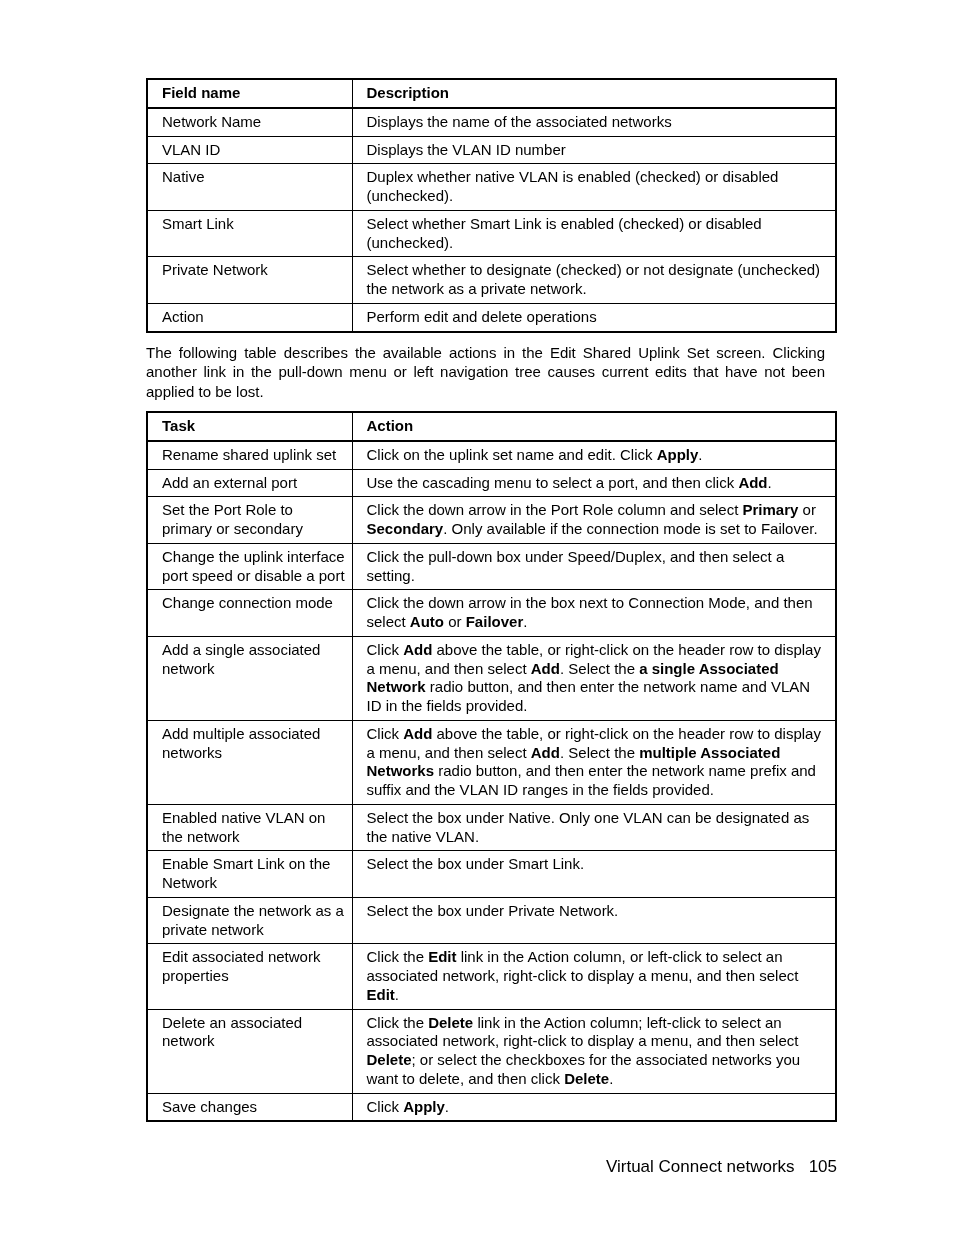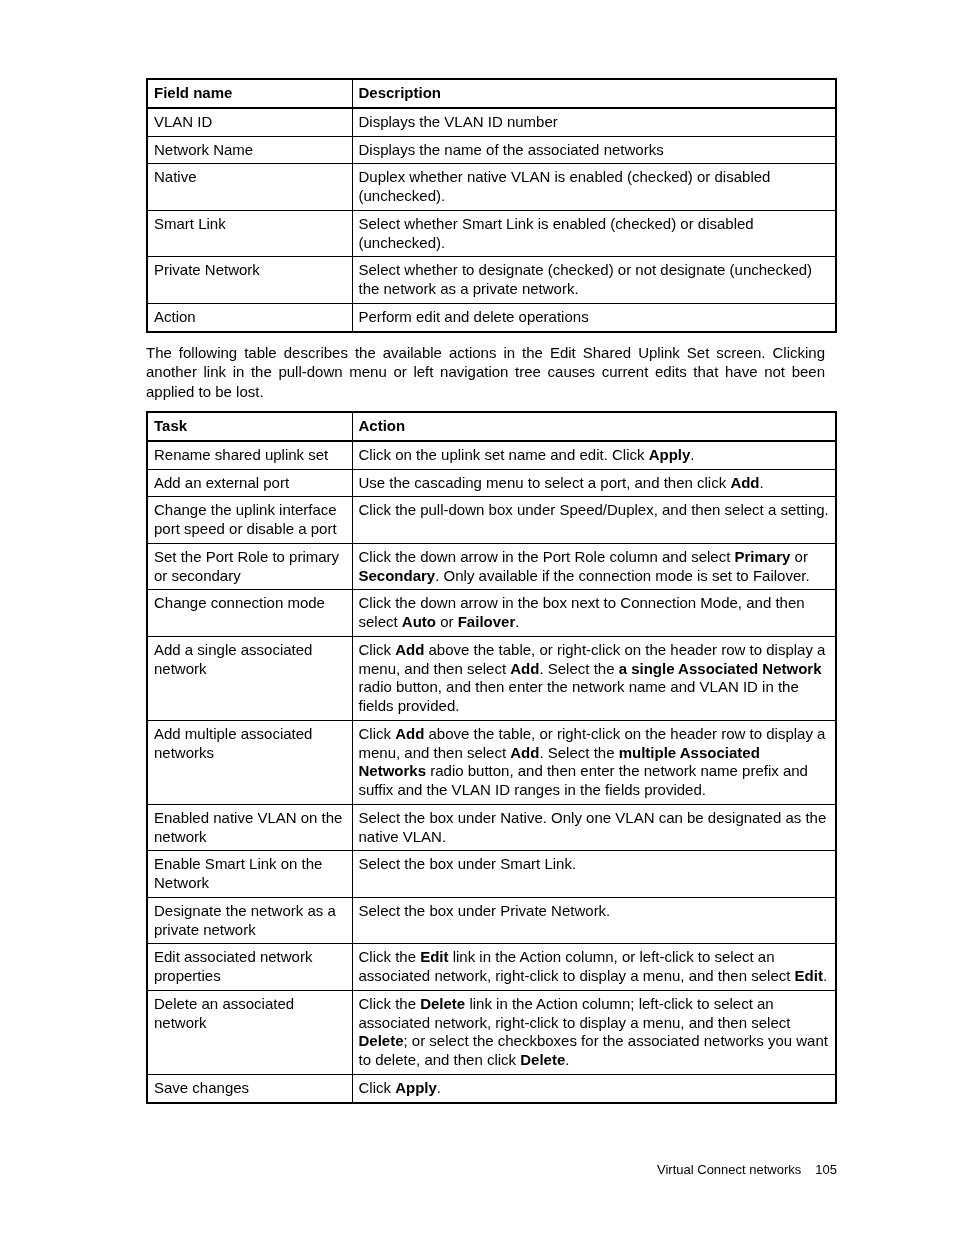--- a/index.html
+++ b/index.html
@@ -31,7 +31,7 @@
     border: 1px solid #000000;
     border-left: none;
     border-right: none;
-    padding: 4px 6px 4px 6px;
+    padding: 4px 6px 4px 14px;
     text-align: left;
     vertical-align: top;
     font-weight: 400;

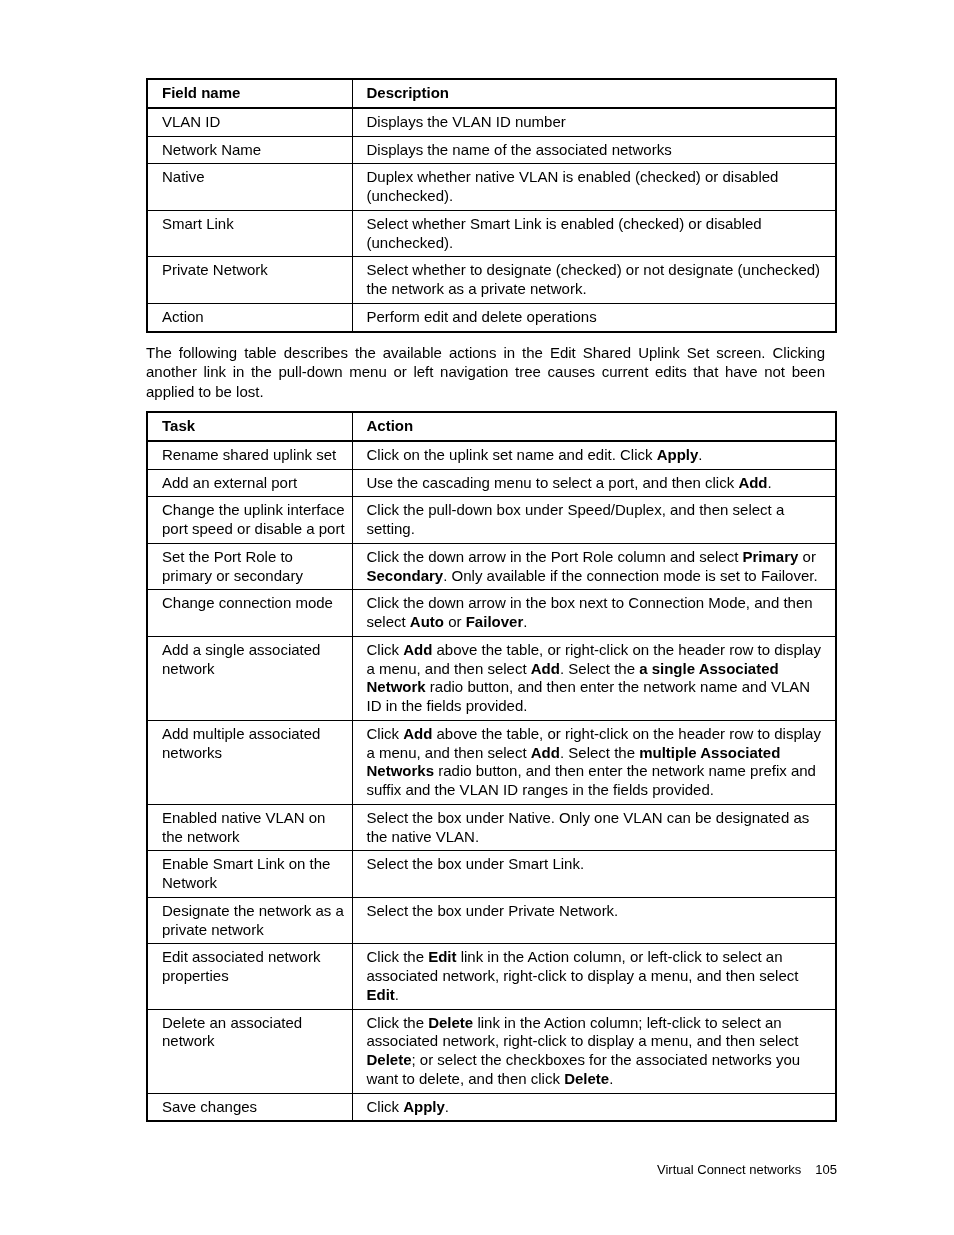--- a/index.html
+++ b/index.html
@@ -90,12 +90,12 @@
     </thead>
     <tbody id="t1-body">
         <tr>
+          <td>Network Name</td>
+          <td>Displays the name of the associated networks</td>
+        </tr>
+        <tr>
           <td>VLAN ID</td>
           <td>Displays the VLAN ID number</td>
-        </tr>
-        <tr>
-          <td>Network Name</td>
-          <td>Displays the name of the associated networks</td>
         </tr>
         <tr>
           <td>Native</td>

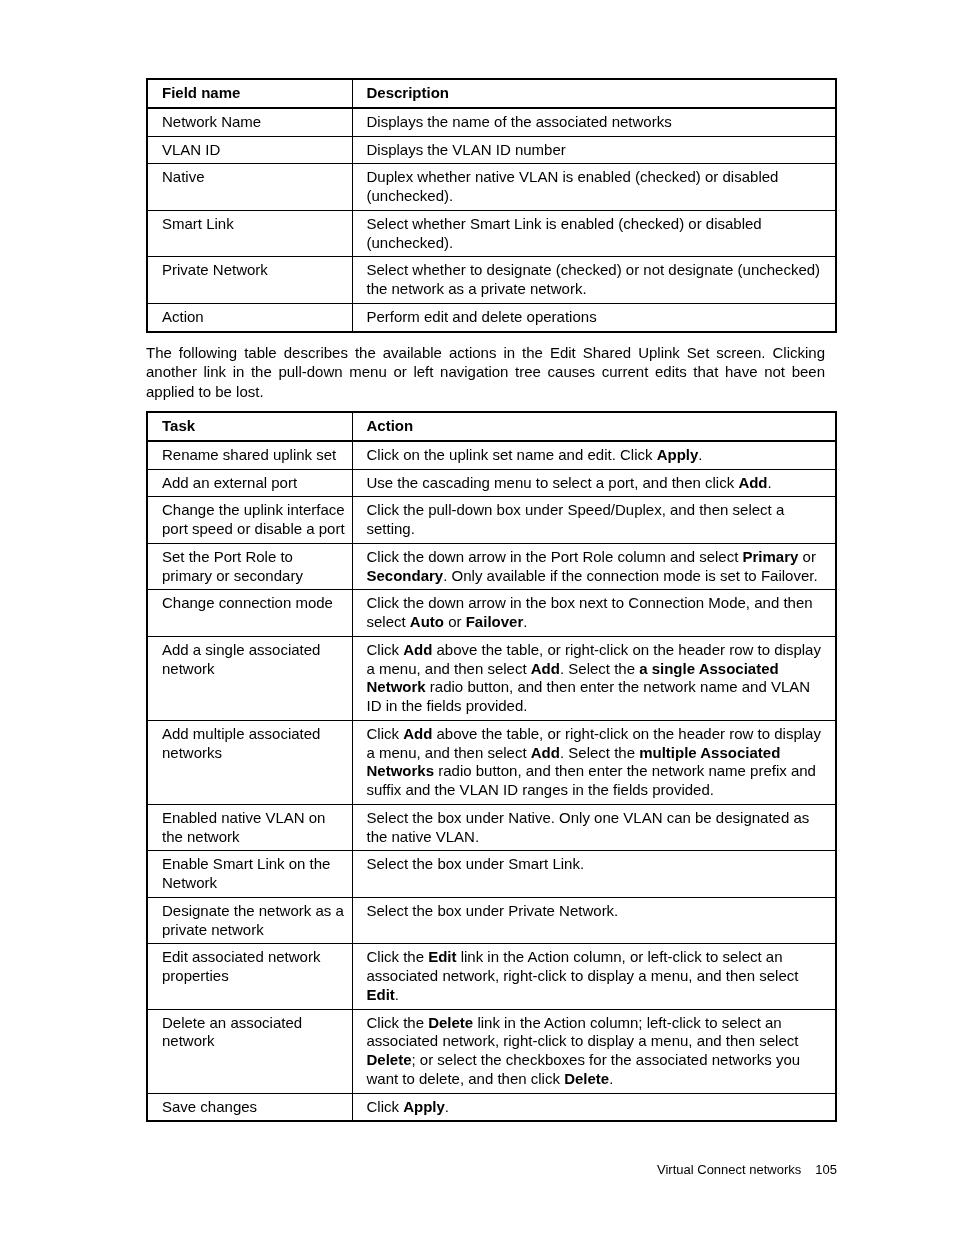--- a/index.html
+++ b/index.html
@@ -139,12 +139,12 @@
           <td>Use the cascading menu to select a port, and then click <b>Add</b>.</td>
         </tr>
         <tr>
+          <td>Set the Port Role to primary or secondary</td>
+          <td>Click the down arrow in the Port Role column and select <b>Primary</b> or <b>Secondary</b>. Only available if the connection mode is set to Failover.</td>
+        </tr>
+        <tr>
           <td>Change the uplink interface port speed or disable a port</td>
           <td>Click the pull-down box under Speed/Duplex, and then select a setting.</td>
-        </tr>
-        <tr>
-          <td>Set the Port Role to primary or secondary</td>
-          <td>Click the down arrow in the Port Role column and select <b>Primary</b> or <b>Secondary</b>. Only available if the connection mode is set to Failover.</td>
         </tr>
         <tr>
           <td>Change connection mode</td>

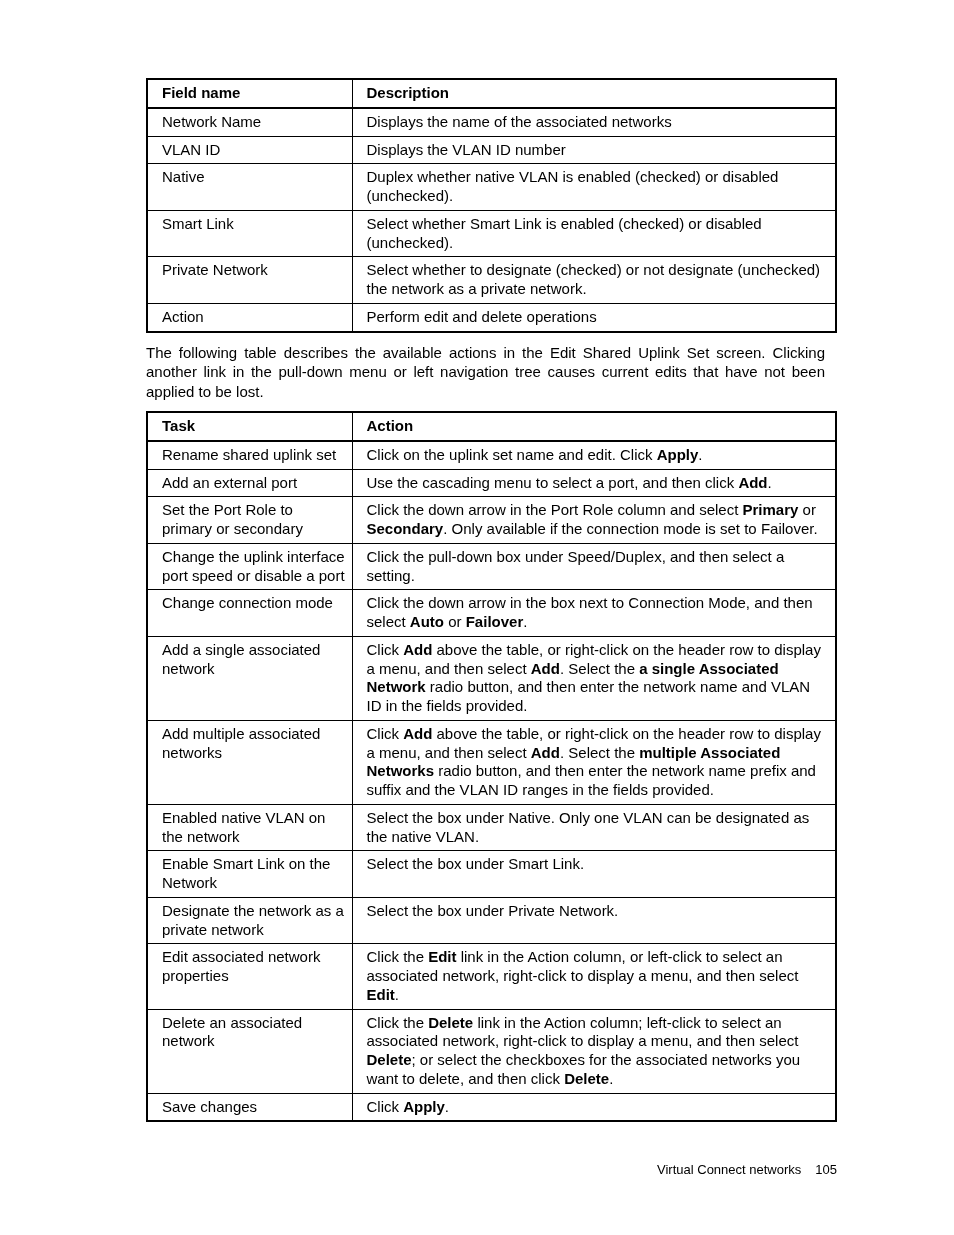--- a/index.html
+++ b/index.html
@@ -66,7 +66,7 @@
     position: absolute;
     right: 117px;
     bottom: 58px;
-    font-size: 13px;
+    font-size: 17px;
     font-stretch: condensed;
   }
   .footer .pn { margin-left: 14px; }

